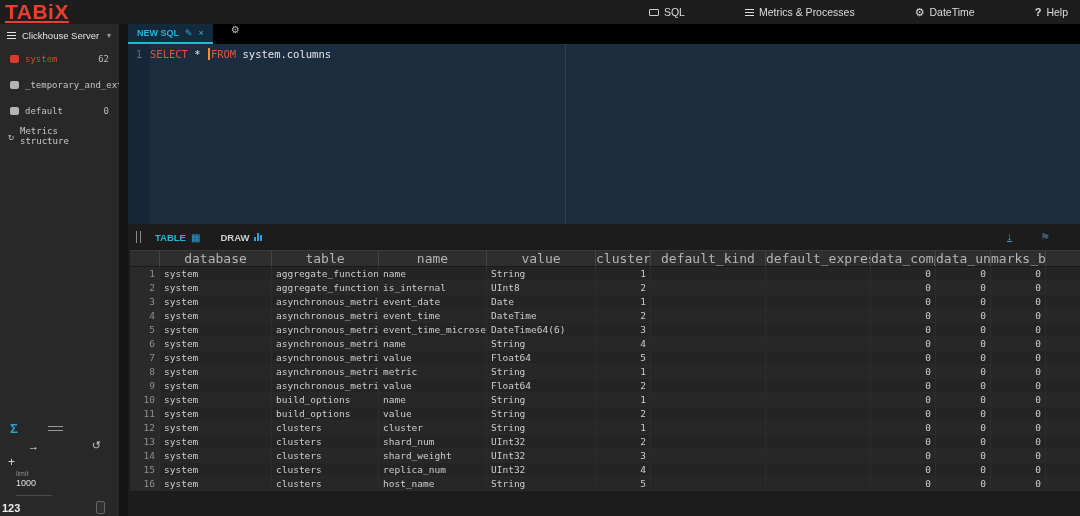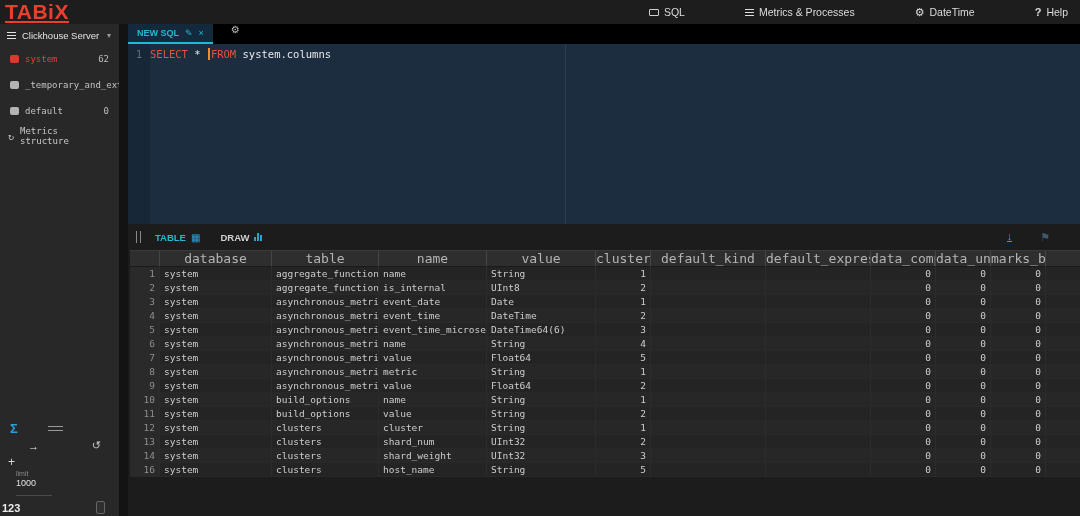--- a/index.html
+++ b/index.html
@@ -462,6 +462,20 @@
                 <td class="filler"></td>
               </tr>
               <tr class="data-row">
+                <td class="rownum">15</td>
+                <td>system</td>
+                <td>clusters</td>
+                <td>replica_num</td>
+                <td>UInt32</td>
+                <td class="num">4</td>
+                <td></td>
+                <td></td>
+                <td class="num">0</td>
+                <td class="num">0</td>
+                <td class="num">0</td>
+                <td class="filler"></td>
+              </tr>
+              <tr class="data-row">
                 <td class="rownum">16</td>
                 <td>system</td>
                 <td>clusters</td>

